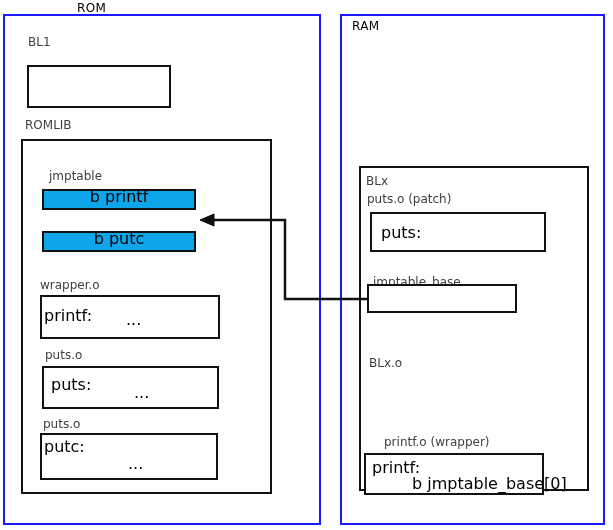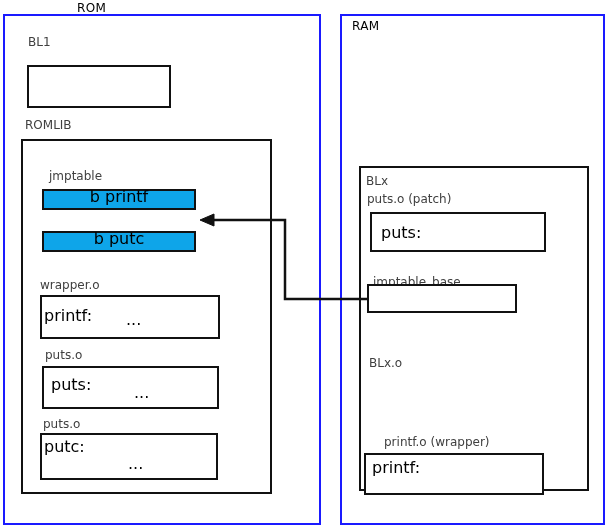--- a/index.html
+++ b/index.html
@@ -146,6 +146,7 @@
   <div class="lbl" style="left:368px; top:436px;margin-left:16px;">printf.o (wrapper)</div>
   <div class="code-box" style="left:364px; top:453px; width:180px; height:42px;">
     <span class="cell-text" style="left:6px; top:6px;">printf:</span>
+    <span class="cell-text" style="left:46px; top:22px;">b jmptable_base[0]</span>
   </div>
 
   <svg class="arrow-layer" viewBox="0 0 613 530">

